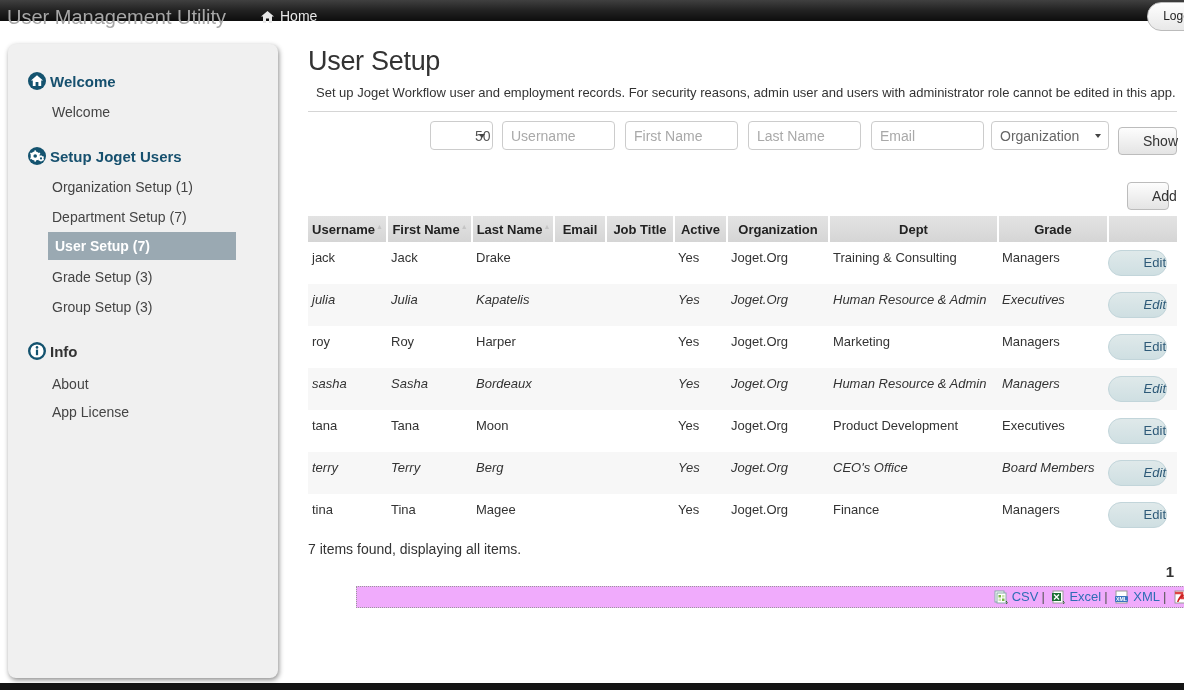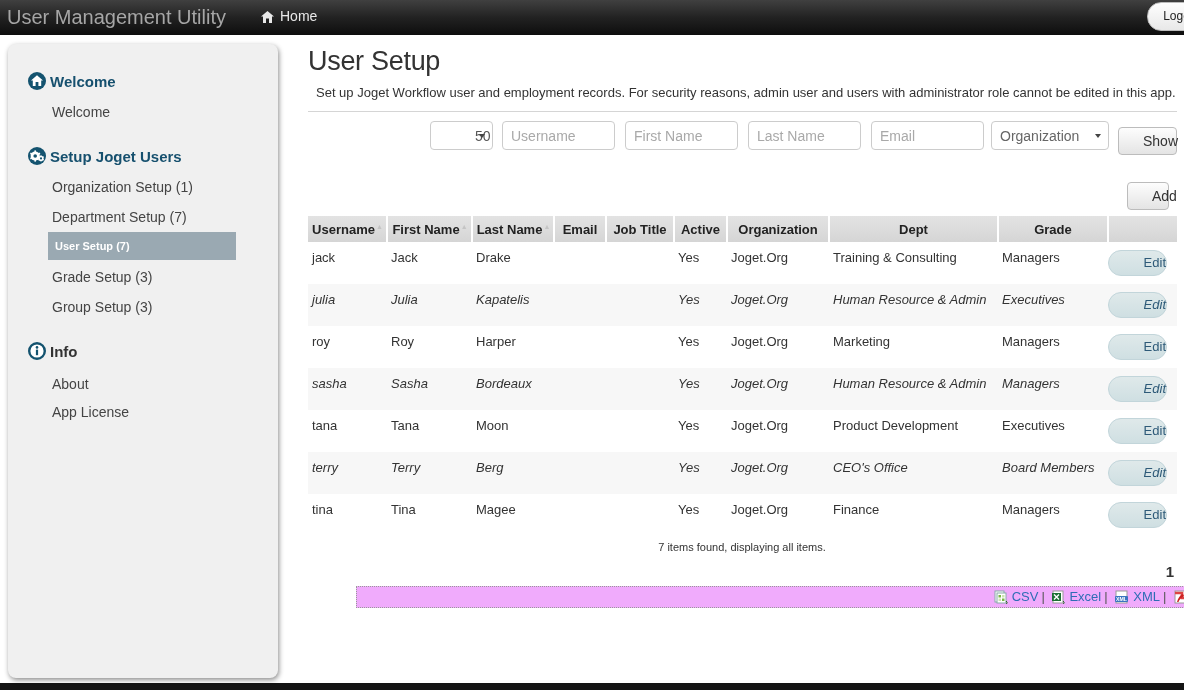--- a/index.html
+++ b/index.html
@@ -4,7 +4,7 @@
 <style>
 * { margin:0; padding:0; box-sizing:border-box; }
 html,body { width:1184px; height:690px; background:#fff; font-family:"Liberation Sans",sans-serif; overflow:hidden; position:relative; }
-#topbar { position:absolute; left:0; top:0; width:1184px; height:35px; background:linear-gradient(#404040,#222 50%,#0d0d0d); }
+#topbar { position:absolute; left:0; top:0; width:1184px; height:21px; background:linear-gradient(#404040,#222 50%,#0d0d0d); }
 #topbar .title { position:absolute; left:7px; top:6px; font-size:20px; color:#a6a6a6; letter-spacing:0px; }
 #topbar .home { position:absolute; left:261px; top:8px; color:#e8e8e8; font-size:14px; }
 #topbar .home svg { vertical-align:-2px; margin-right:6px; }

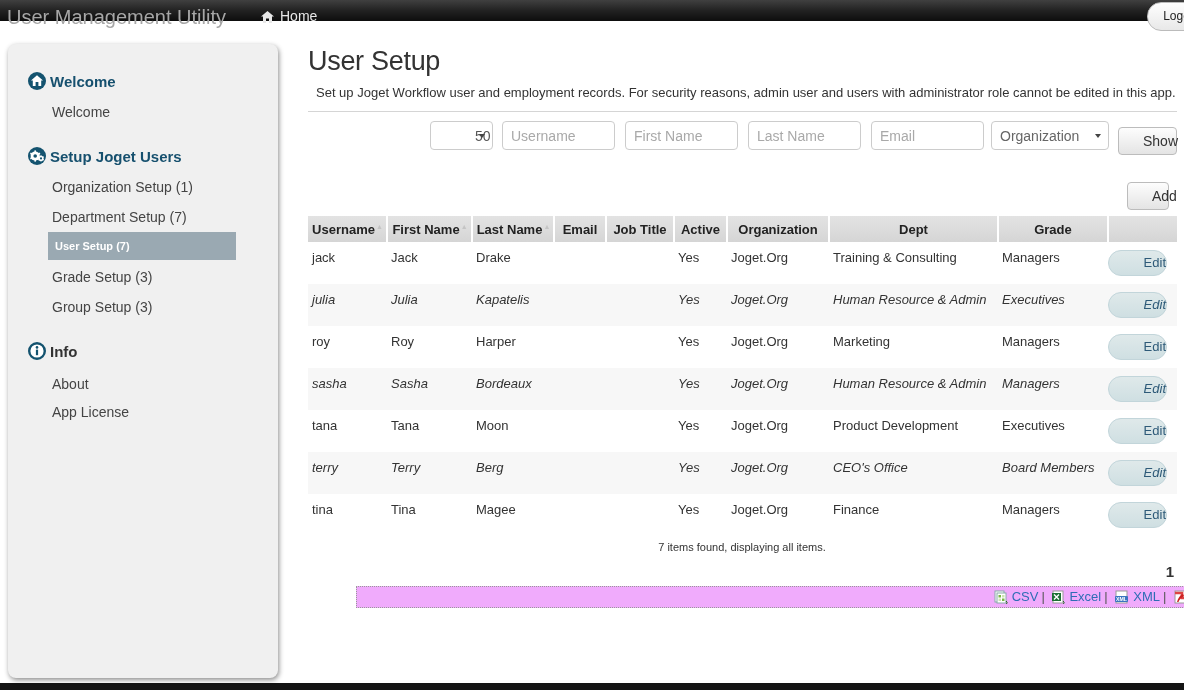--- a/index.html
+++ b/index.html
@@ -16,7 +16,7 @@
 .mhead.dark { color:#333; }
 .micon { position:absolute; left:20px; width:18px; height:18px; }
 .mitem { position:absolute; left:44px; font-size:14px; color:#444; }
-#selitem { position:absolute; left:40px; top:188px; width:188px; height:28px; background:#9aa9b2; color:#fff; font-weight:bold; font-size:11px; line-height:28px; padding-left:7px; }
+#selitem { position:absolute; left:40px; top:188px; width:188px; height:28px; background:#9aa9b2; color:#fff; font-weight:bold; font-size:14px; line-height:28px; padding-left:7px; }
 
 #h1 { position:absolute; left:308px; top:46px; font-size:27px; letter-spacing:-0.3px; color:#333; }
 #sub { position:absolute; left:316px; top:85px; font-size:13px; color:#333; }

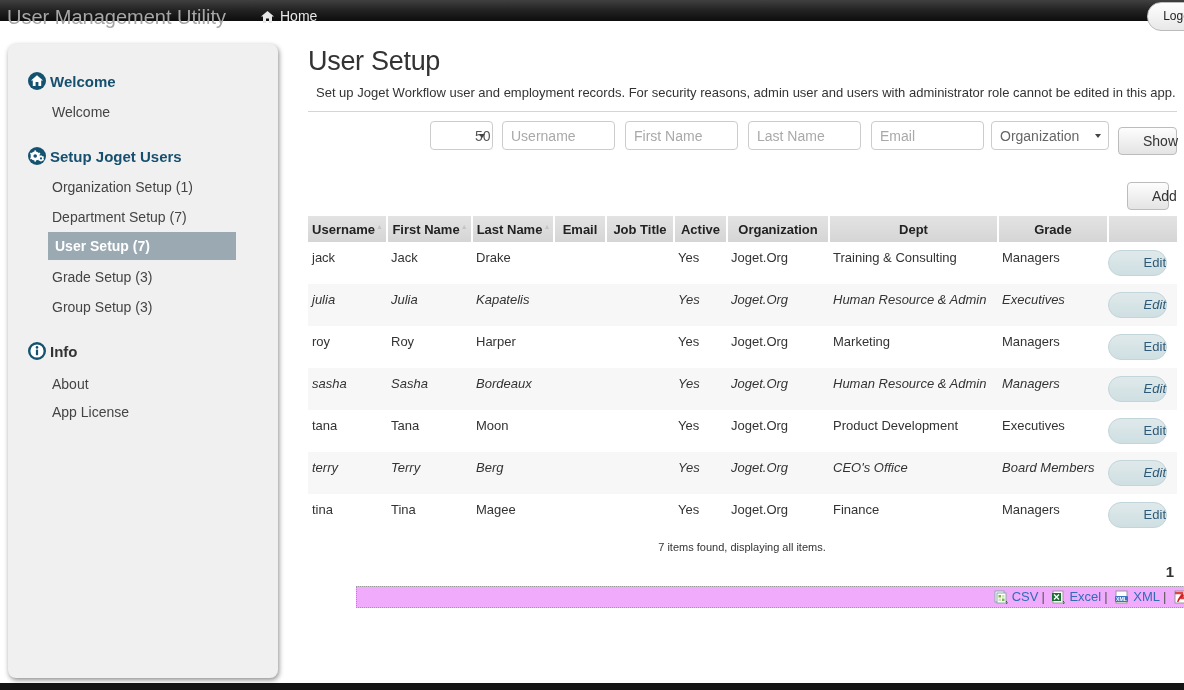--- a/index.html
+++ b/index.html
@@ -37,7 +37,7 @@
 #tbl tr.alt td { background:#f7f7f7;font-style:italic; }
 .sortarr { font-size:7px; color:#c4c4c4; vertical-align:5px; margin-left:1px; letter-spacing:-1px; }
 .editbtn { display:block; width:59px; height:26px; margin-left:-4px; margin-top:0px; background:linear-gradient(#dfe9ea,#cfdfe2); border:1px solid #c2d5da; border-radius:13px; font-size:13px; color:#2e5a78; text-align:right; line-height:24px; }
-#found { position:absolute; left:308px; top:541px; width:868px; text-align:center; font-size:11px; color:#333; }
+#found { position:absolute; left:308px; top:541px; width:868px; text-align:left; font-size:14px; color:#333; }
 #pg1 { position:absolute; left:308px; top:563px; width:866px; text-align:right; font-size:15px; font-weight:bold; color:#333; }
 #export { position:absolute; left:308px; top:586px; width:869px; height:22px; background:#f0abfc; border:1px dotted #9a9a9a; font-size:13px; color:#2f6db5; text-align:right; padding-right:7px; line-height:20px;margin-left:48px; }
 #export .sep { color:#555; margin:0 3px; }

